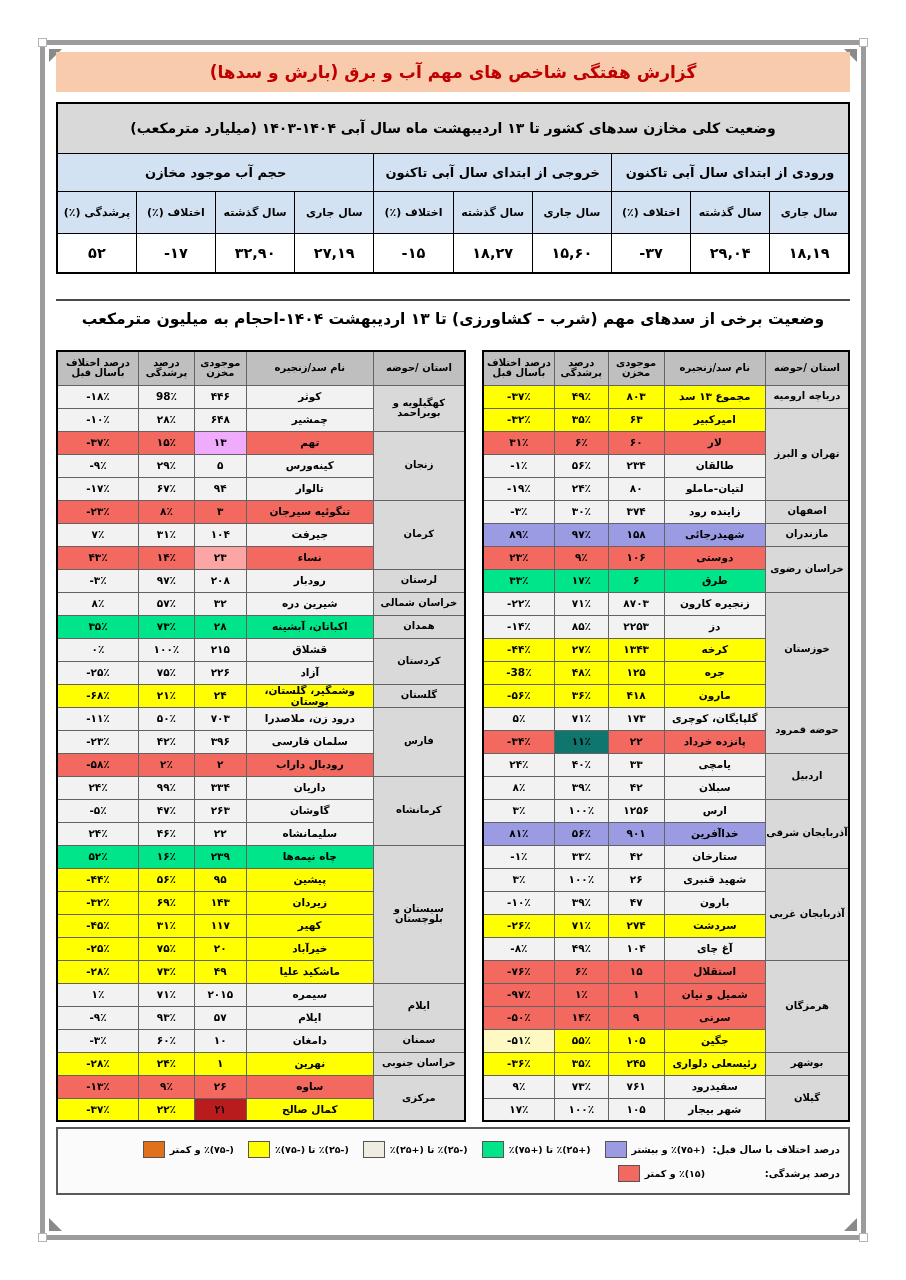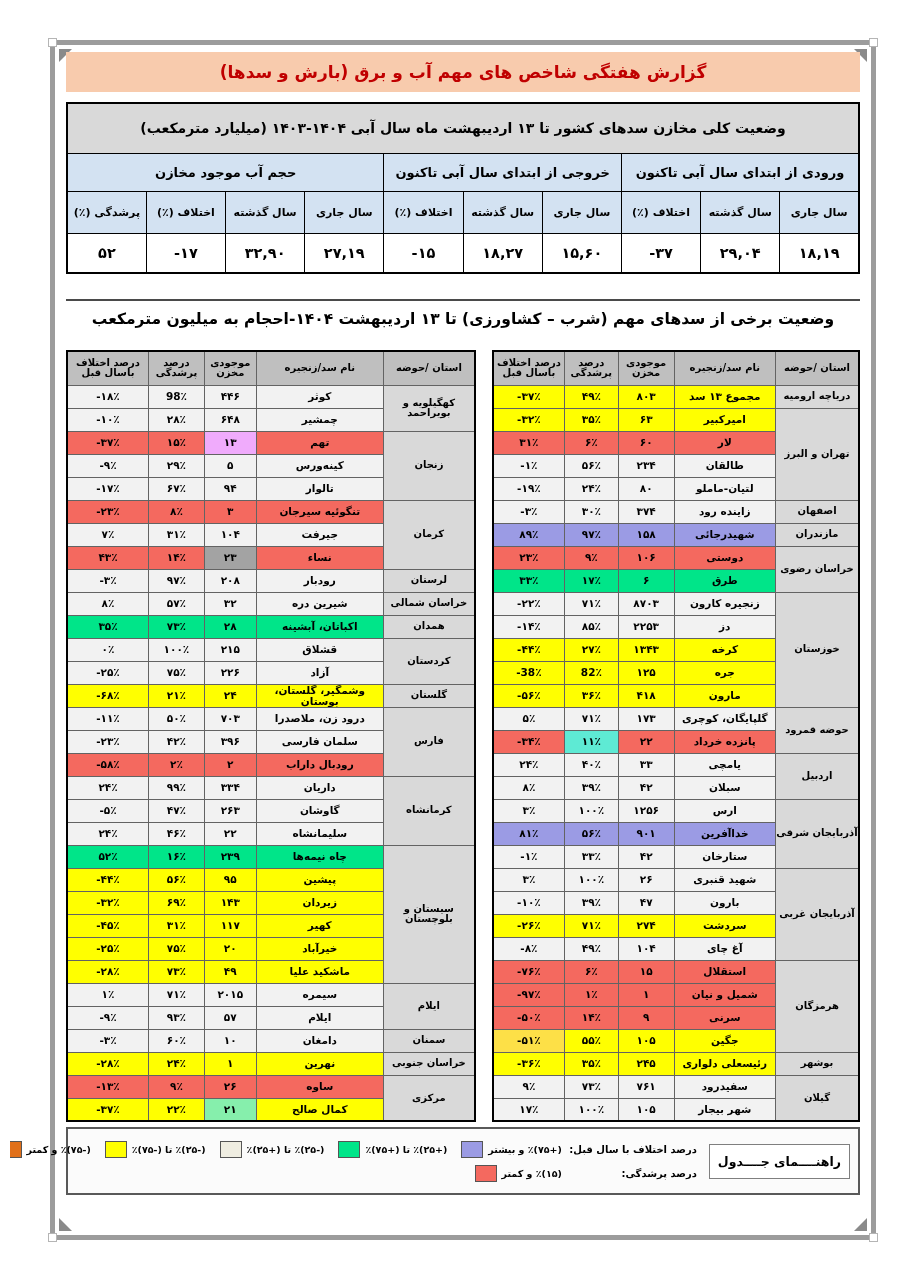--- a/index.html
+++ b/index.html
@@ -410,7 +410,7 @@
         </tr>
         <tr>
           <td class="name" style="background: rgb(244, 105, 95);">نساء</td>
-          <td class="num" style="background: #a3a3a3;">۲۳</td>
+          <td class="num" style="background: #fca5a5;">۲۳</td>
           <td class="num" style="background: rgb(244, 105, 95);">۱۴٪</td>
           <td class="num" style="background: rgb(244, 105, 95);">۴۳٪</td>
         </tr>

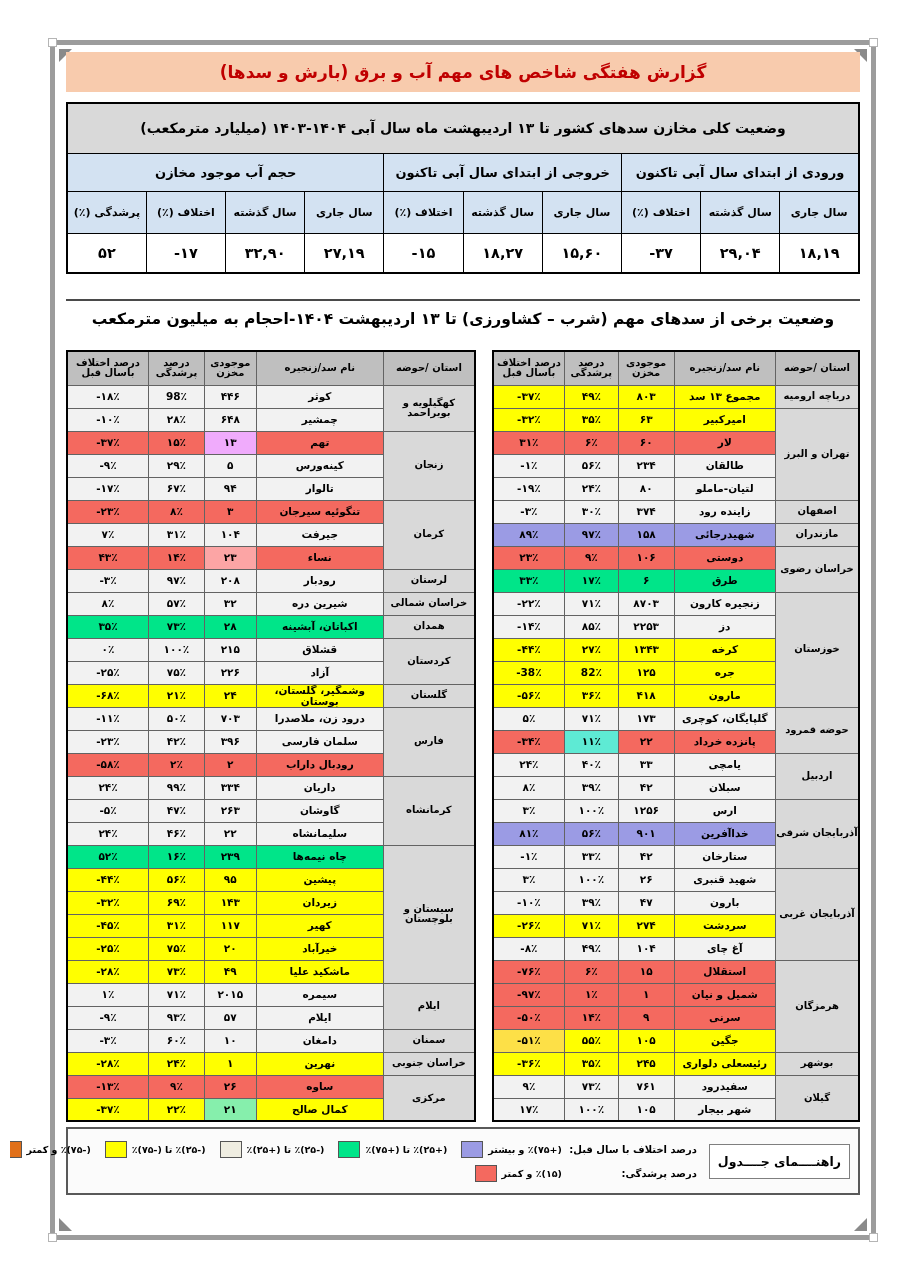--- a/index.html
+++ b/index.html
@@ -219,7 +219,7 @@
         <tr>
           <td class="name" style="background: rgb(255, 255, 0);">جره</td>
           <td class="num" style="background: rgb(255, 255, 0);">۱۲۵</td>
-          <td class="num" style="background: rgb(255, 255, 0);">82٪</td>
+          <td class="num" style="background: rgb(255, 255, 0);">۴۸٪</td>
           <td class="num" style="background: rgb(255, 255, 0);">-38٪</td>
         </tr>
         <tr>

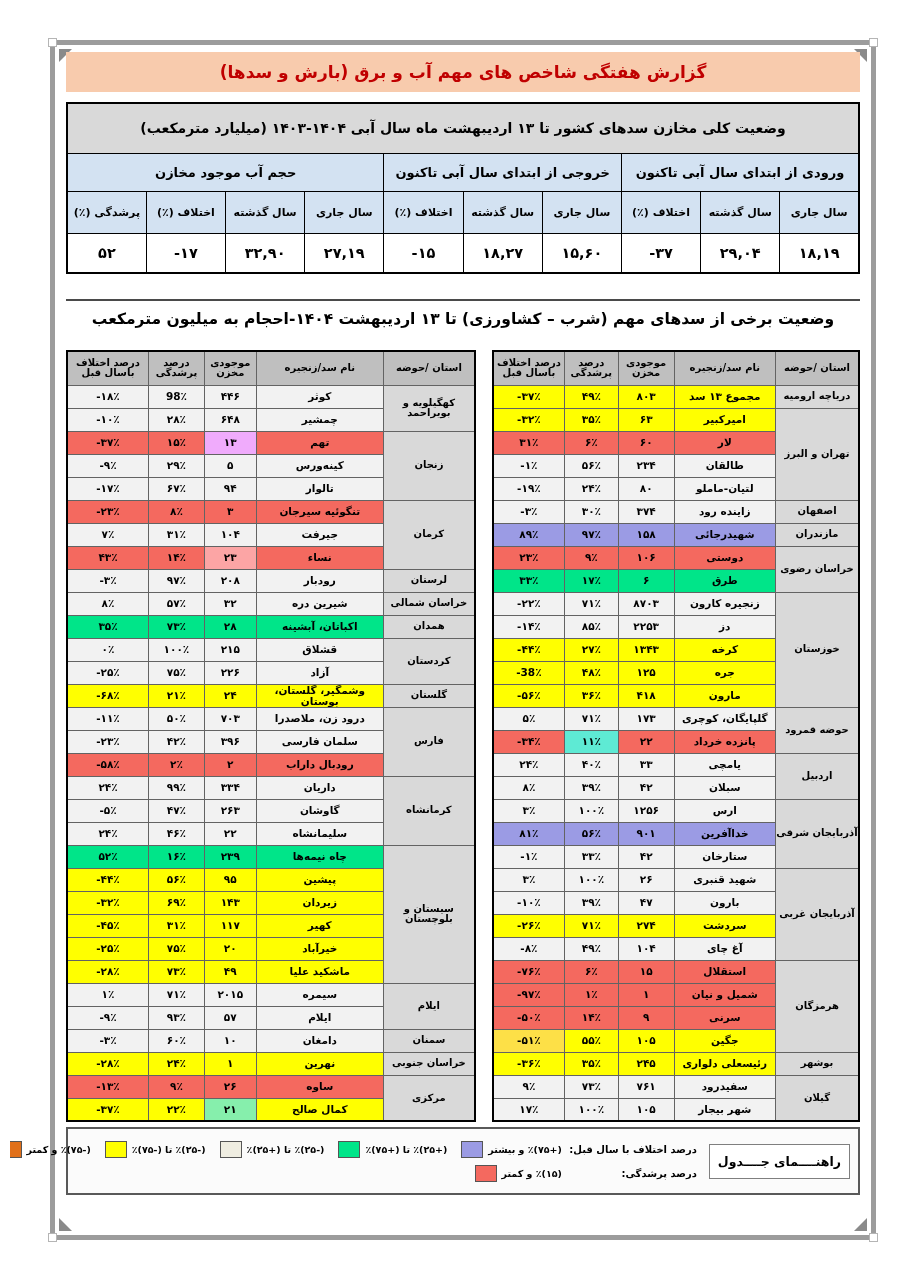--- a/index.html
+++ b/index.html
@@ -238,7 +238,7 @@
         <tr>
           <td class="name" style="background: rgb(244, 105, 95);">پانزده خرداد</td>
           <td class="num" style="background: rgb(244, 105, 95);">۲۲</td>
-          <td class="num" style="background: #5eead4;">۱۱٪</td>
+          <td class="num" style="background: #0f766e;">۱۱٪</td>
           <td class="num" style="background: rgb(244, 105, 95);">-۳۴٪</td>
         </tr>
         <tr>

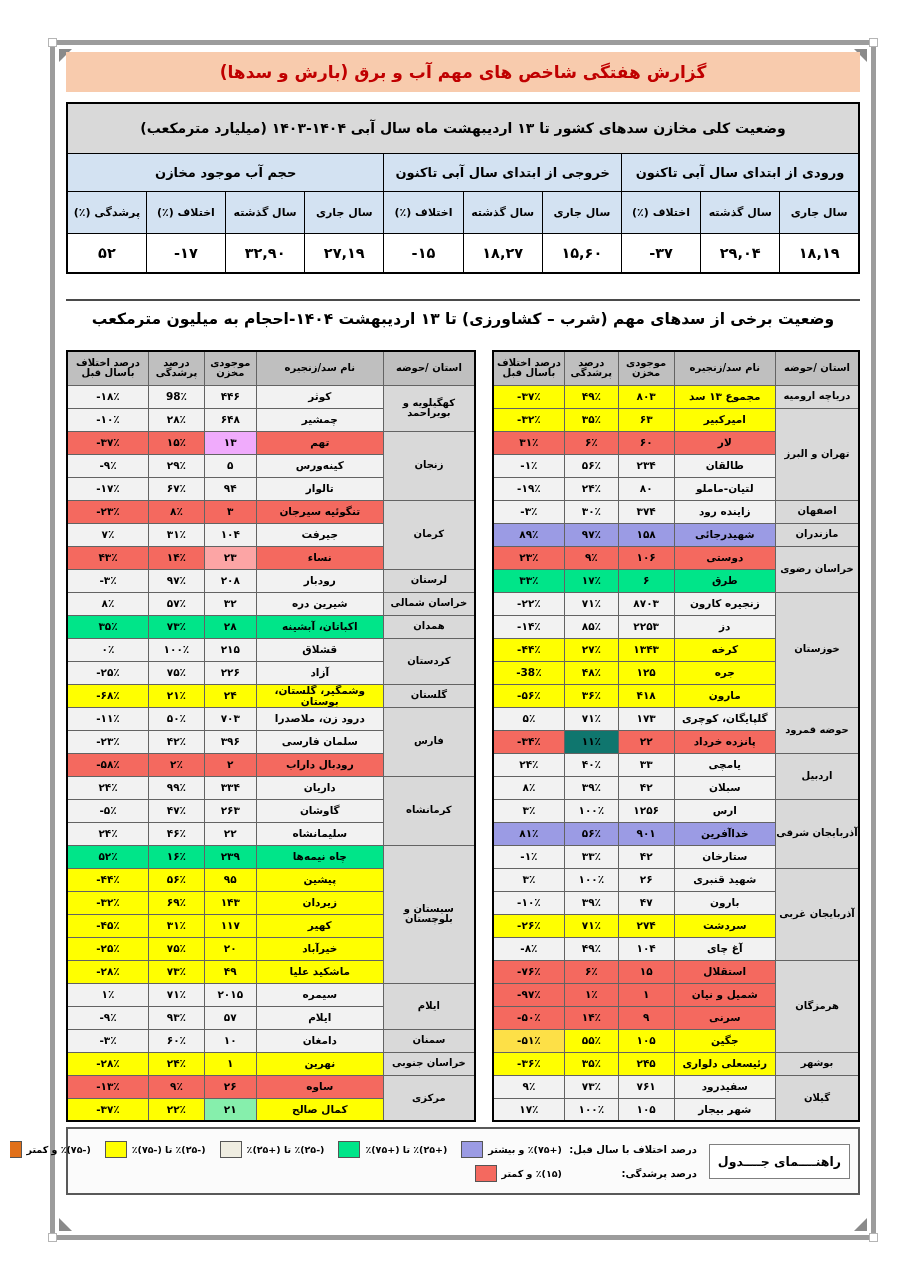--- a/index.html
+++ b/index.html
@@ -321,7 +321,7 @@
           <td class="name" style="background: rgb(255, 255, 0);">جگین</td>
           <td class="num" style="background: rgb(255, 255, 0);">۱۰۵</td>
           <td class="num" style="background: rgb(255, 255, 0);">۵۵٪</td>
-          <td class="num" style="background: #fde047;">-۵۱٪</td>
+          <td class="num" style="background: #fef9c3;">-۵۱٪</td>
         </tr>
         <tr>
           <td class="prov" rowspan="1">بوشهر</td>

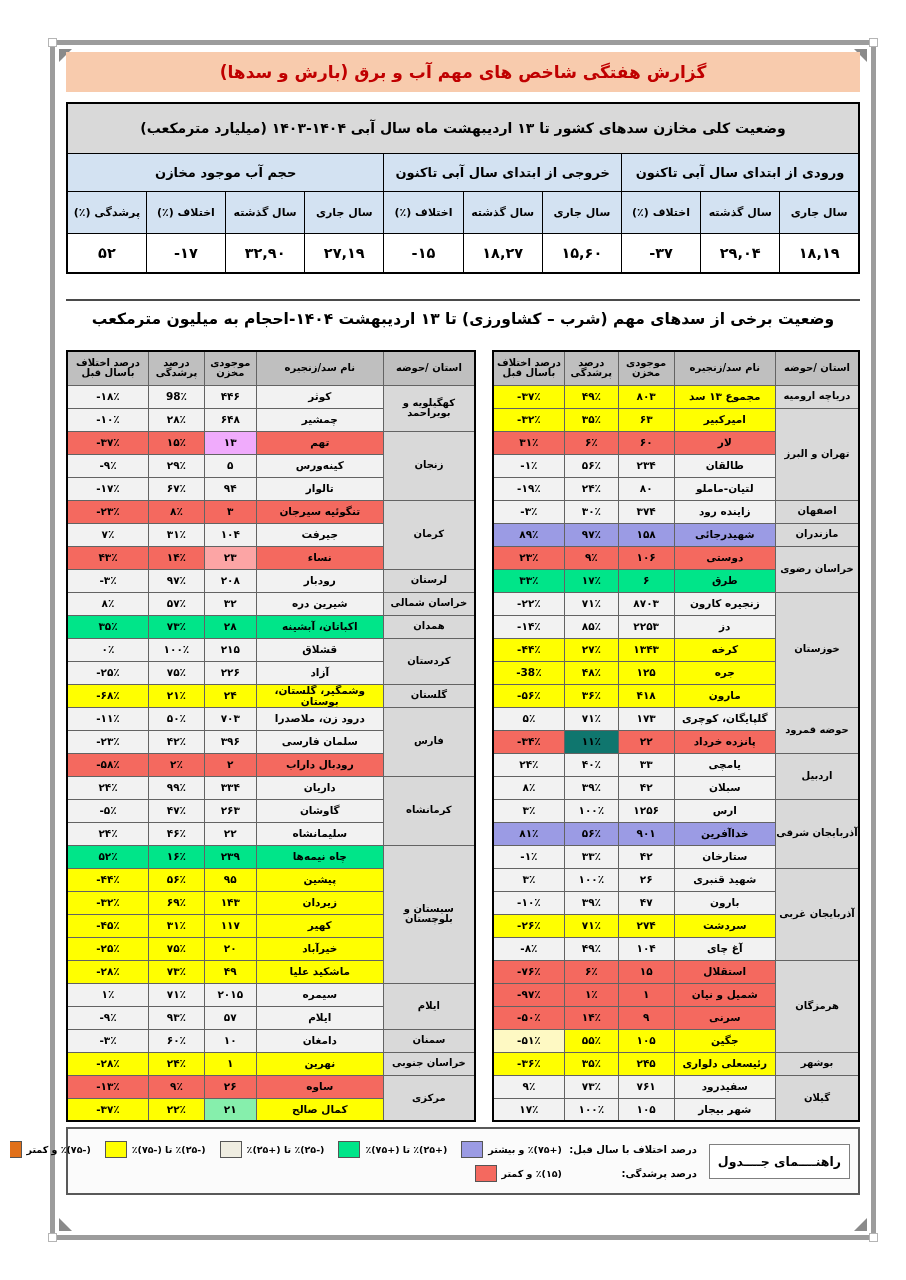--- a/index.html
+++ b/index.html
@@ -566,7 +566,7 @@
         </tr>
         <tr>
           <td class="name" style="background: rgb(255, 255, 0);">کمال صالح</td>
-          <td class="num" style="background: #86efac;">۲۱</td>
+          <td class="num" style="background: #b91c1c; font-family: Liberation Serif, serif;">۲۱</td>
           <td class="num" style="background: rgb(255, 255, 0);">۲۲٪</td>
           <td class="num" style="background: rgb(255, 255, 0);">-۳۷٪</td>
         </tr>

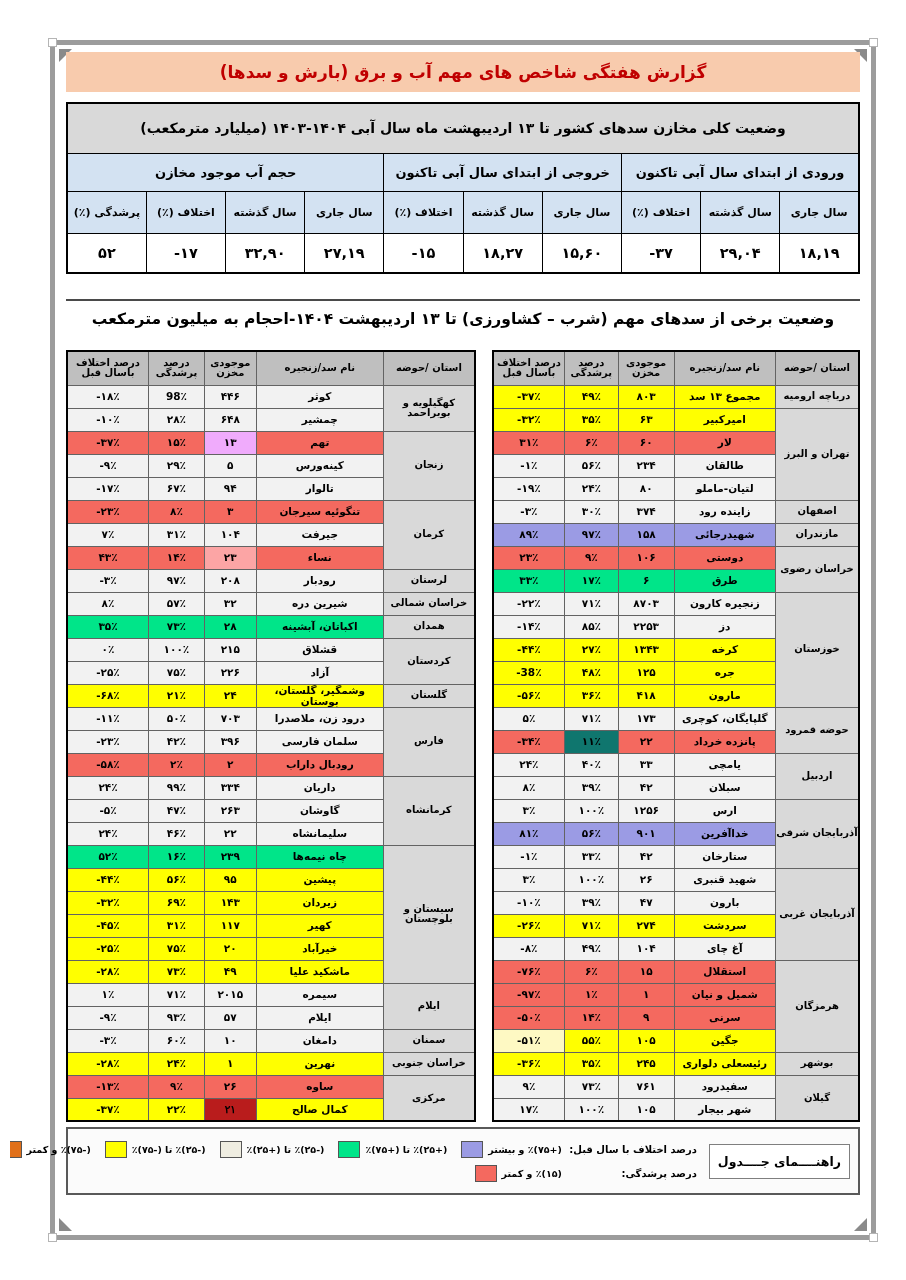--- a/index.html
+++ b/index.html
@@ -575,7 +575,6 @@
 </div>
 
 <div class="legend">
-  <div class="guide-box">راهنــــمای جــــدول</div>
   <div class="legend-rows">
     <div class="lrow">
       <span class="llabel">درصد اختلاف با سال قبل:</span>

